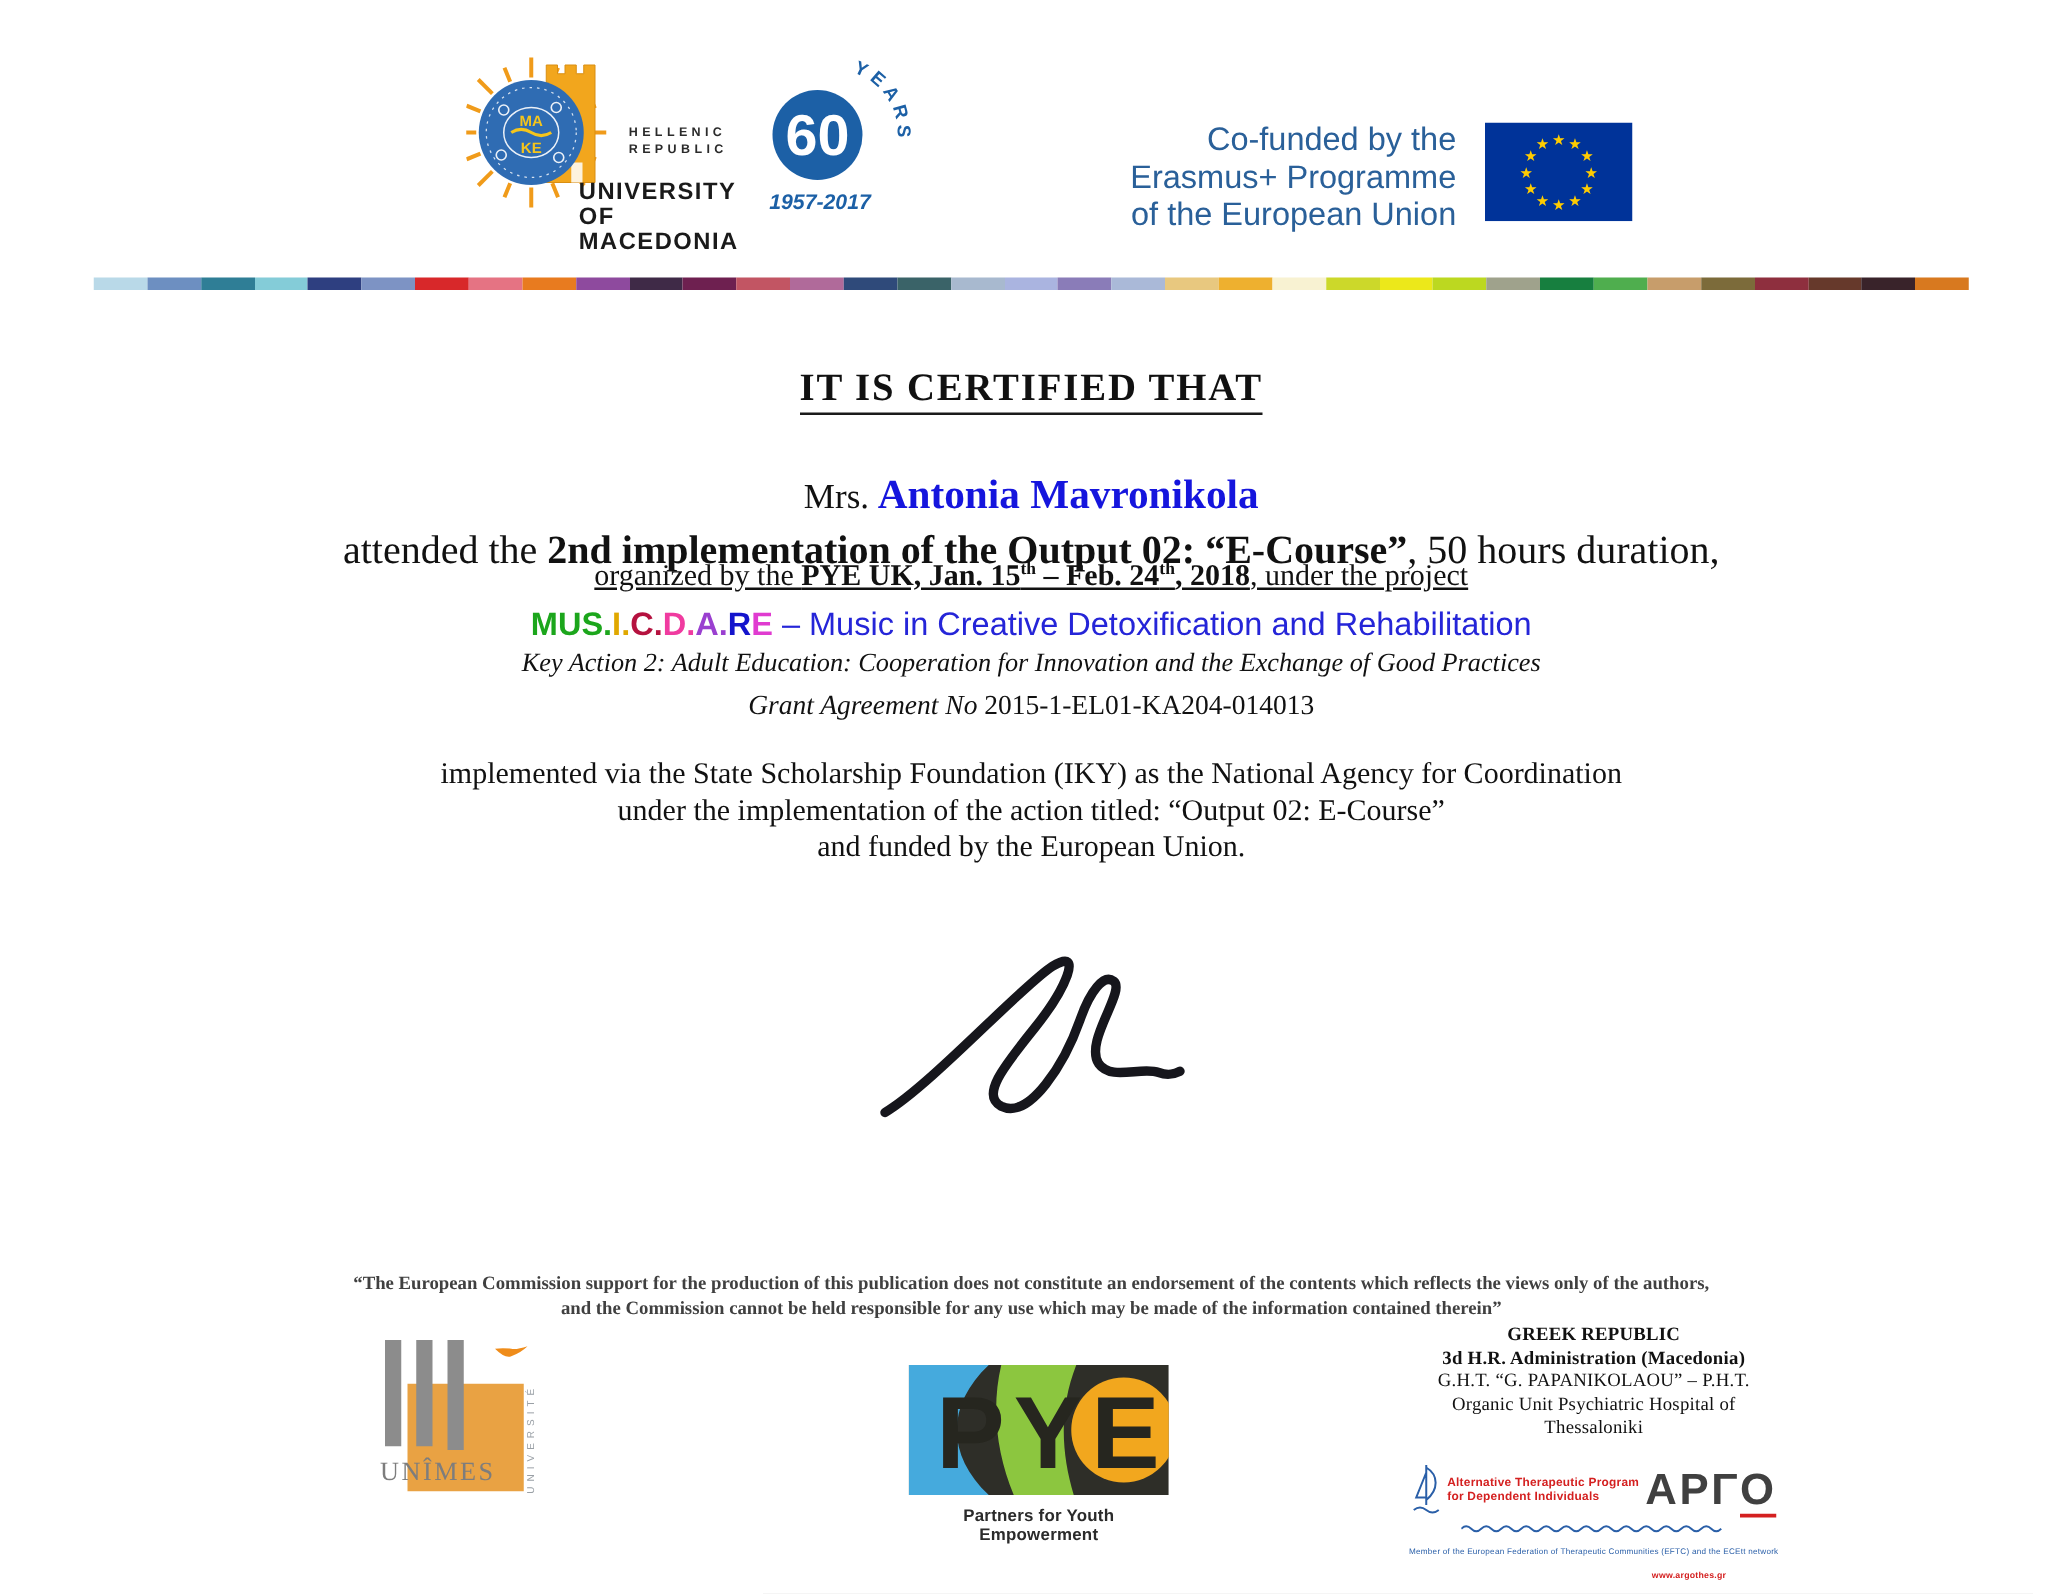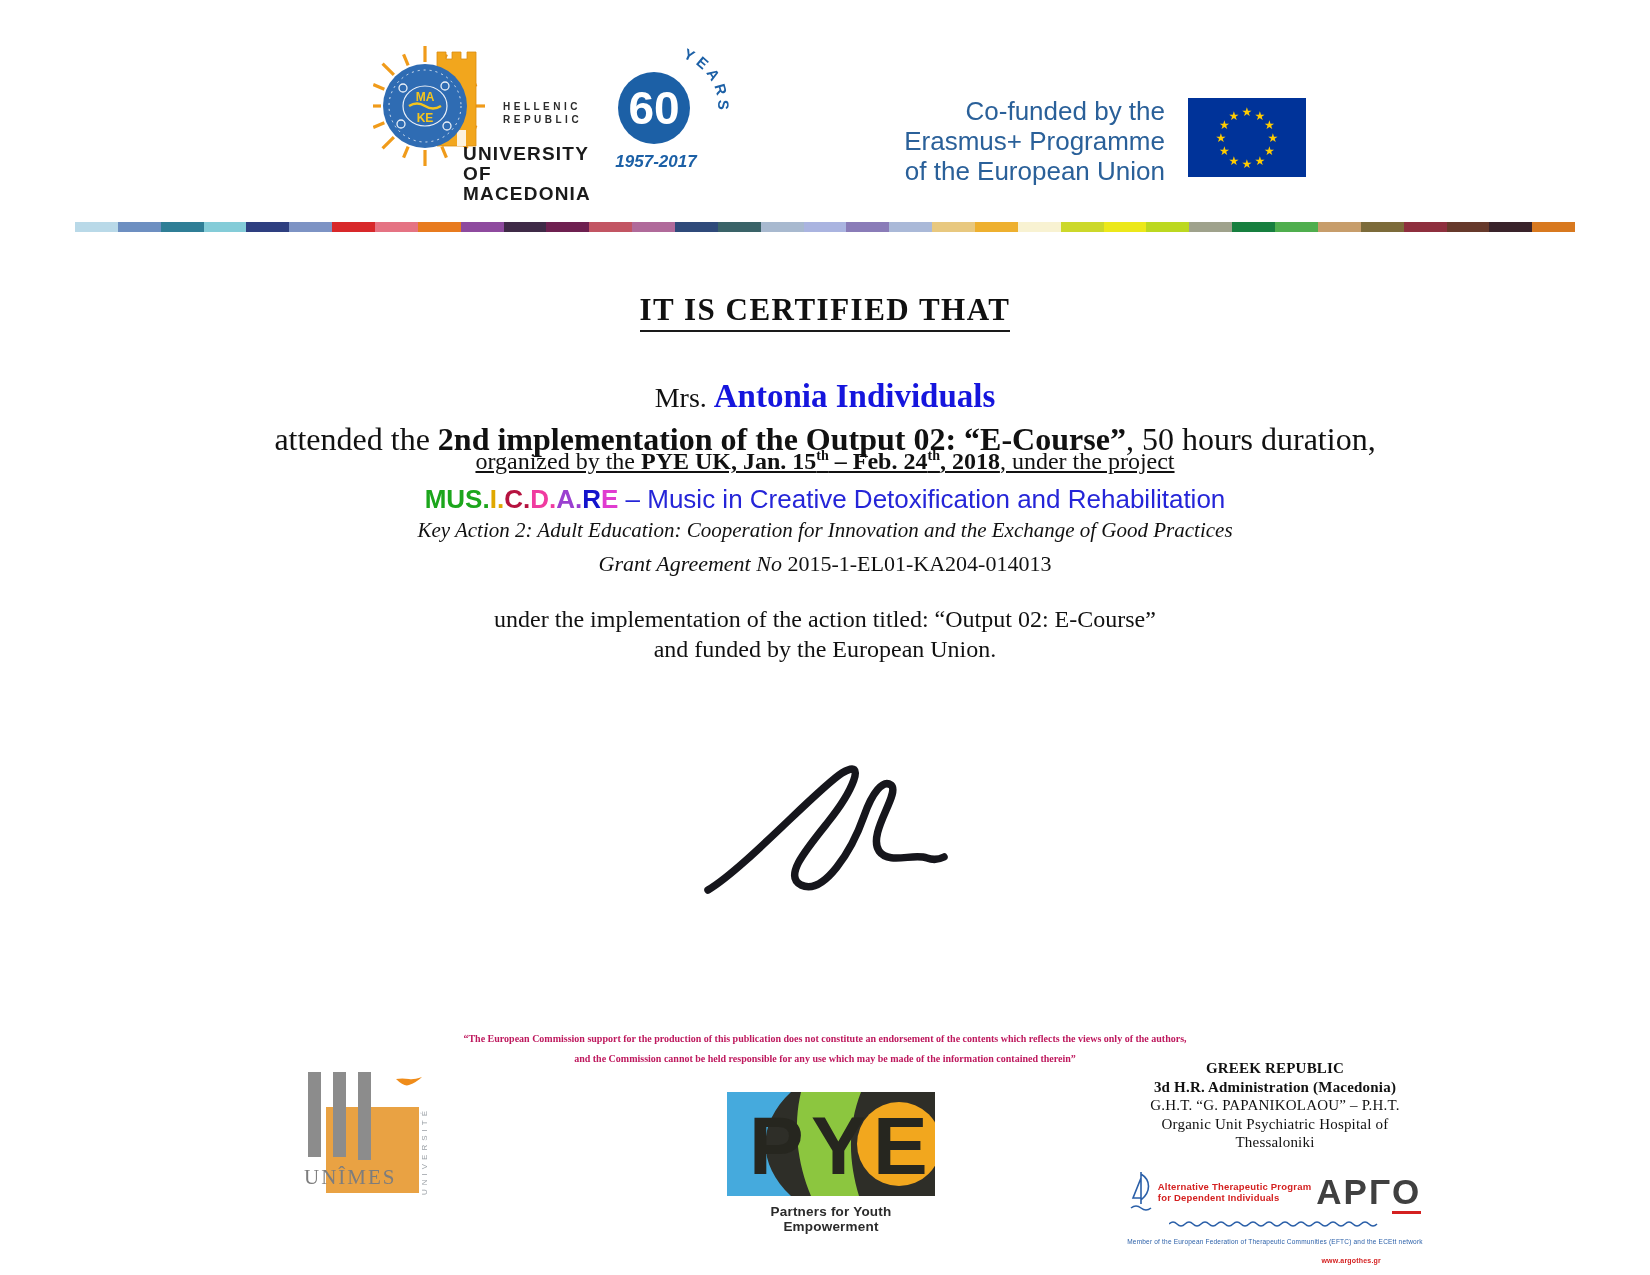--- a/index.html
+++ b/index.html
@@ -199,7 +199,7 @@
   </div>
 
   <div class="abs centered name-line">
-    <span>Mrs. </span><span class="recipient" style="color: rgb(21, 21, 221);">Antonia Individuals</span>
+    <span>Mrs. </span><span class="recipient" style="color: rgb(21, 21, 221);">Antonia Mavronikola</span>
   </div>
 
   <div class="abs centered l-attended">

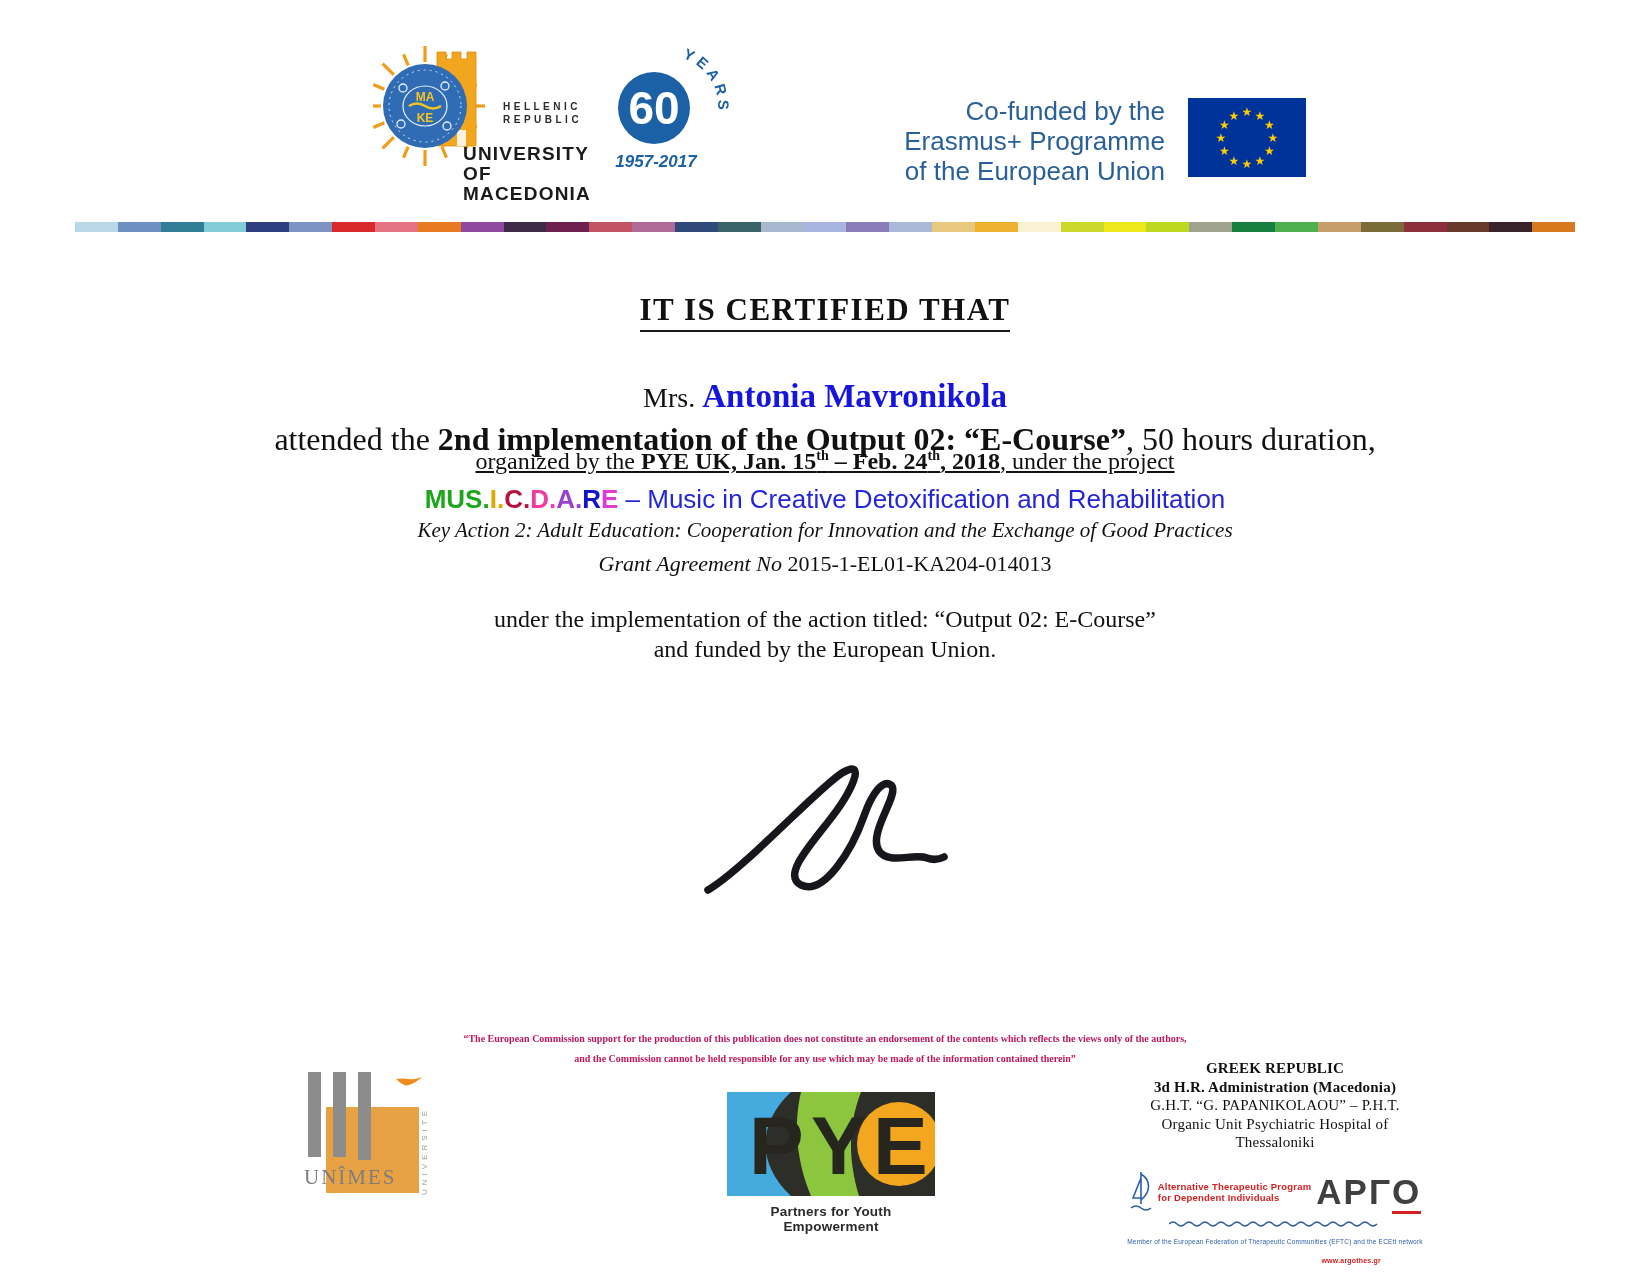--- a/index.html
+++ b/index.html
@@ -221,6 +221,7 @@
   </div>
 
   <div class="abs centered body-par">
+    <div>implemented via the State Scholarship Foundation (IKY) as the National Agency for Coordination</div>
     <div>under the implementation of the action titled: “Output 02: E-Course”</div>
     <div>and funded by the European Union.</div>
   </div>

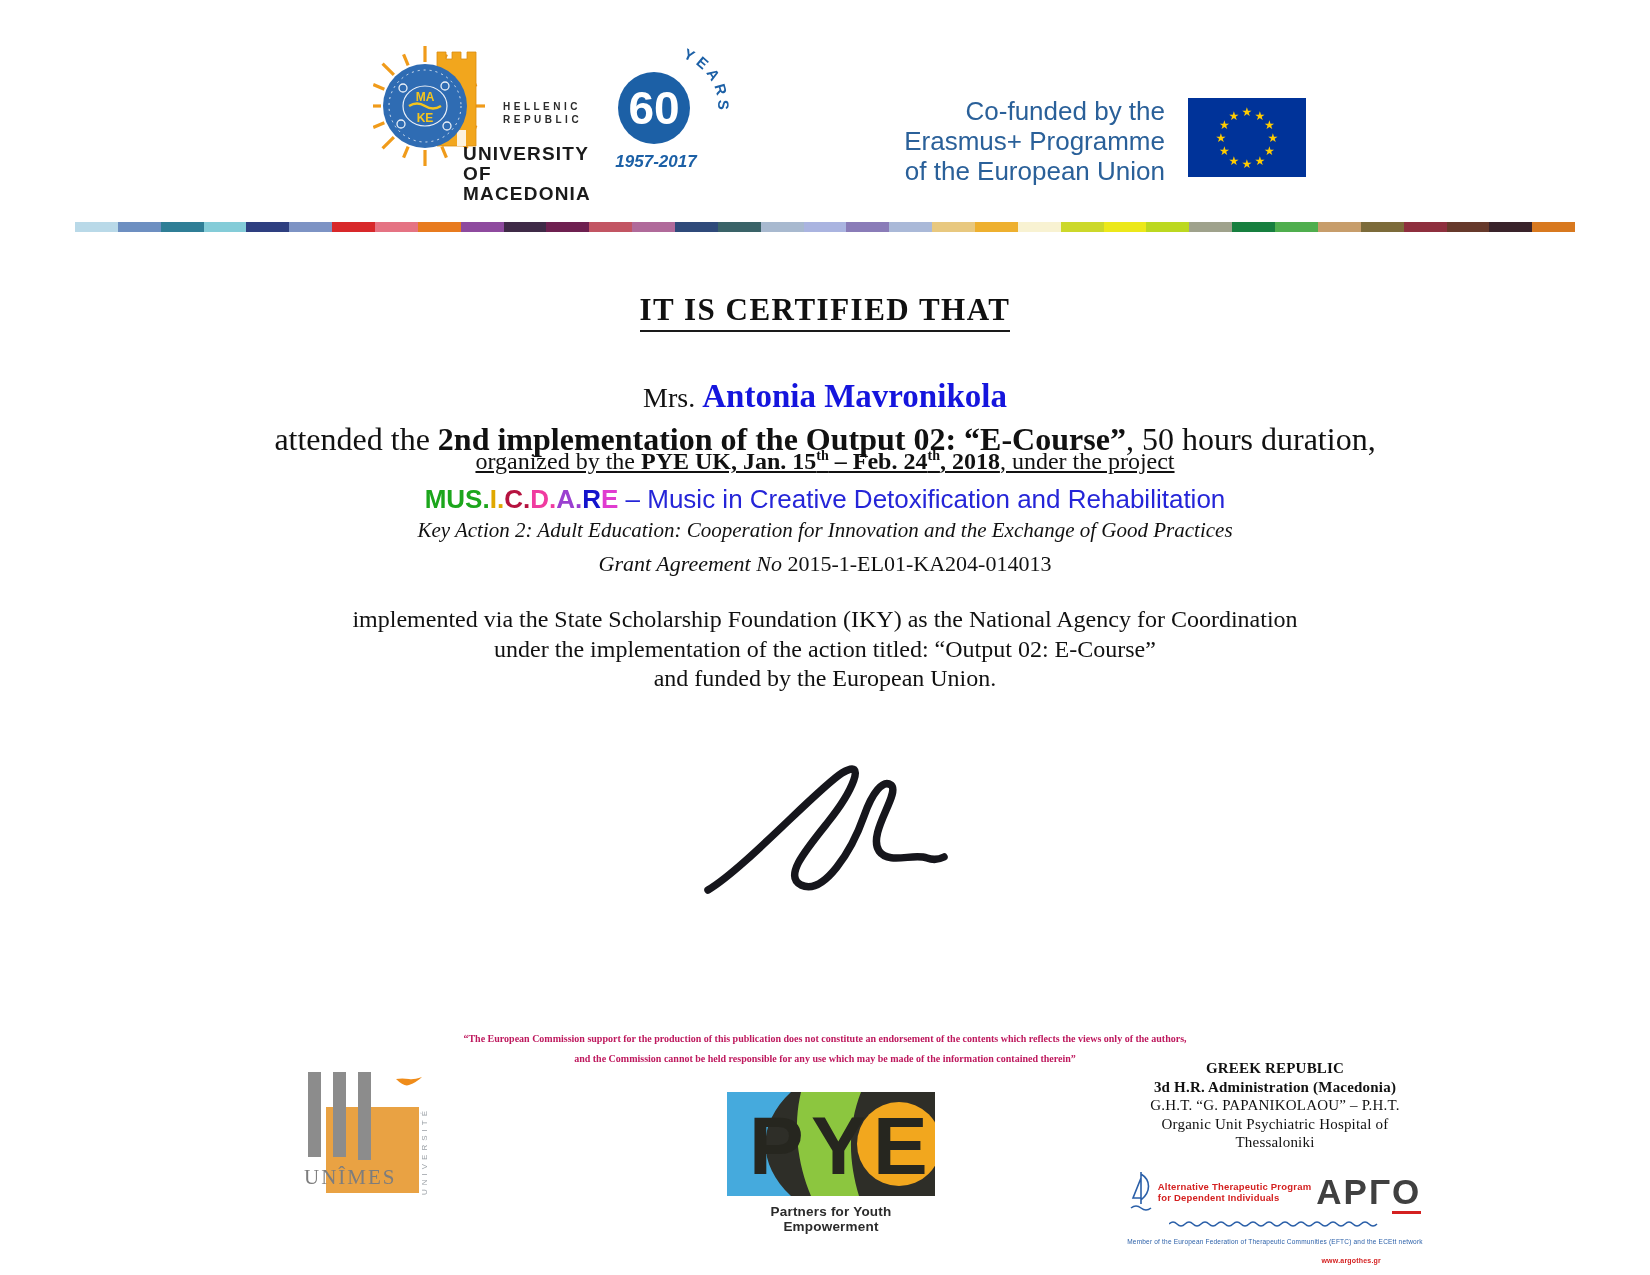--- a/index.html
+++ b/index.html
@@ -42,7 +42,7 @@
   .signatory{top:911px;font-size:26px;font-weight:bold;}
 
   
-  .disclaimer{top:1017px;font-size:10px;font-weight:bold;color:#be185d;line-height:20px;margin-top:12px;}
+  .disclaimer{top:1017px;font-size:15px;font-weight:bold;color:#404040;line-height:20px;}
   .unimes{left:298px;top:1065px;width:140px;height:150px;}
   .u-square{position:absolute;left:28px;top:42px;width:93px;height:86px;background:#e9a243;}
   .u-bar{position:absolute;top:7px;width:13px;height:85px;background:#8c8c8c;}

